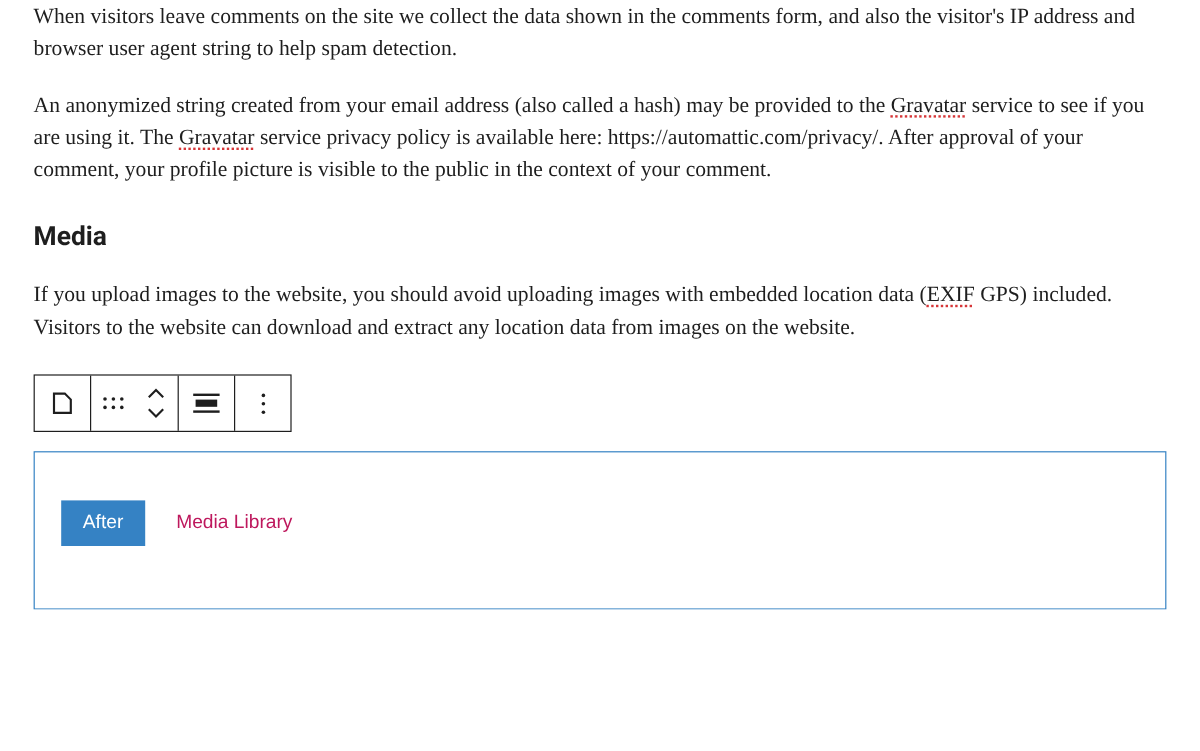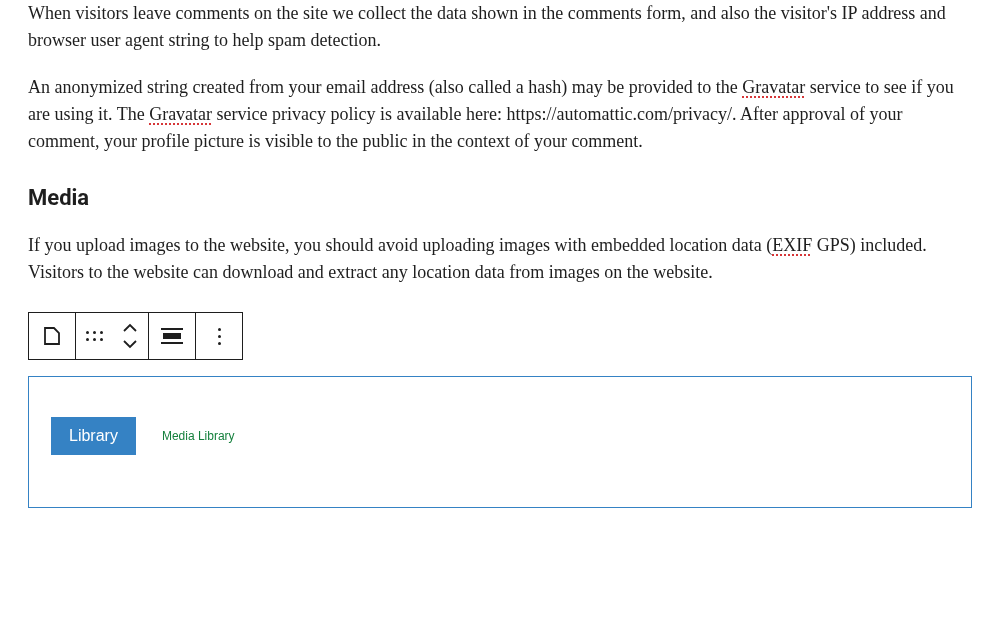--- a/index.html
+++ b/index.html
@@ -99,7 +99,7 @@
 
 <div class="file-block">
   <div class="file-actions">
-    <button class="upload-btn">Library</button>
+    <button class="upload-btn">After</button>
     <button class="media-lib-btn">Media Library</button>
   </div>
 </div>

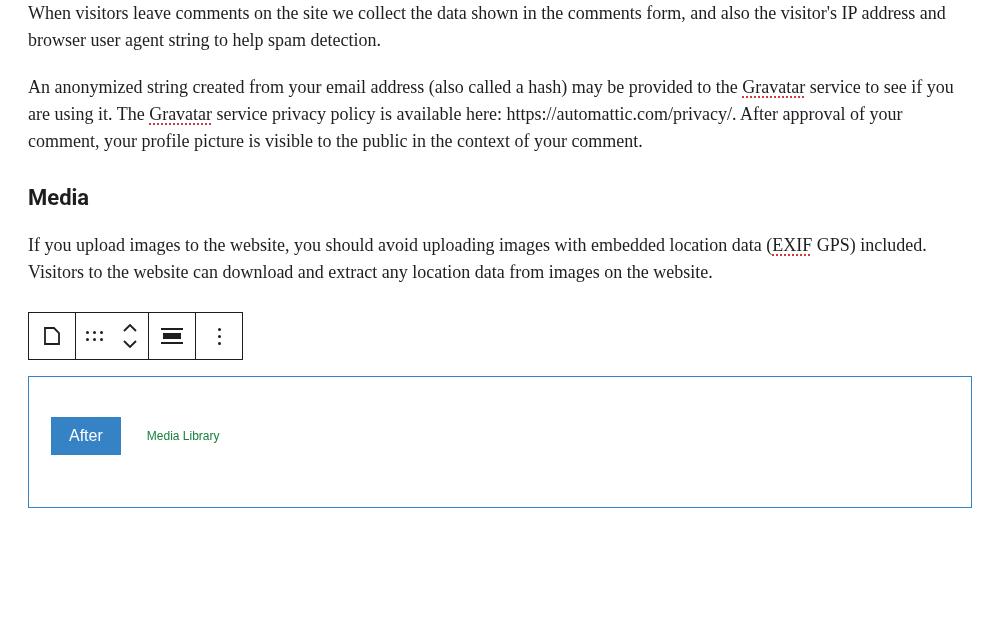--- a/index.html
+++ b/index.html
@@ -23,7 +23,7 @@
     .file-desc { font-size: 16px; margin-bottom: 22px; }
     .file-actions { display: flex; align-items: center; gap: 26px; }
     .upload-btn { background: #3582c4; color: #fff; border: none; padding: 10px 18px; font-size: 16px; cursor: pointer; }
-    .media-lib-btn { background: none; border: none; color: #15803d; font-size: 12px; cursor: pointer; }
+    .media-lib-btn { background: none; border: none; color: #be185d; font-size: 16px; cursor: pointer; }
     .dots-v { display: flex; flex-direction: column; gap: 4px; align-items: center; justify-content: center; }
     .dots-v span { width: 3px; height: 3px; background: #1e1e1e; border-radius: 50%; }
     .drag-grid { display: grid; grid-template-columns: repeat(3, 3px); grid-template-rows: repeat(2, 3px); gap: 4px 4px; }

